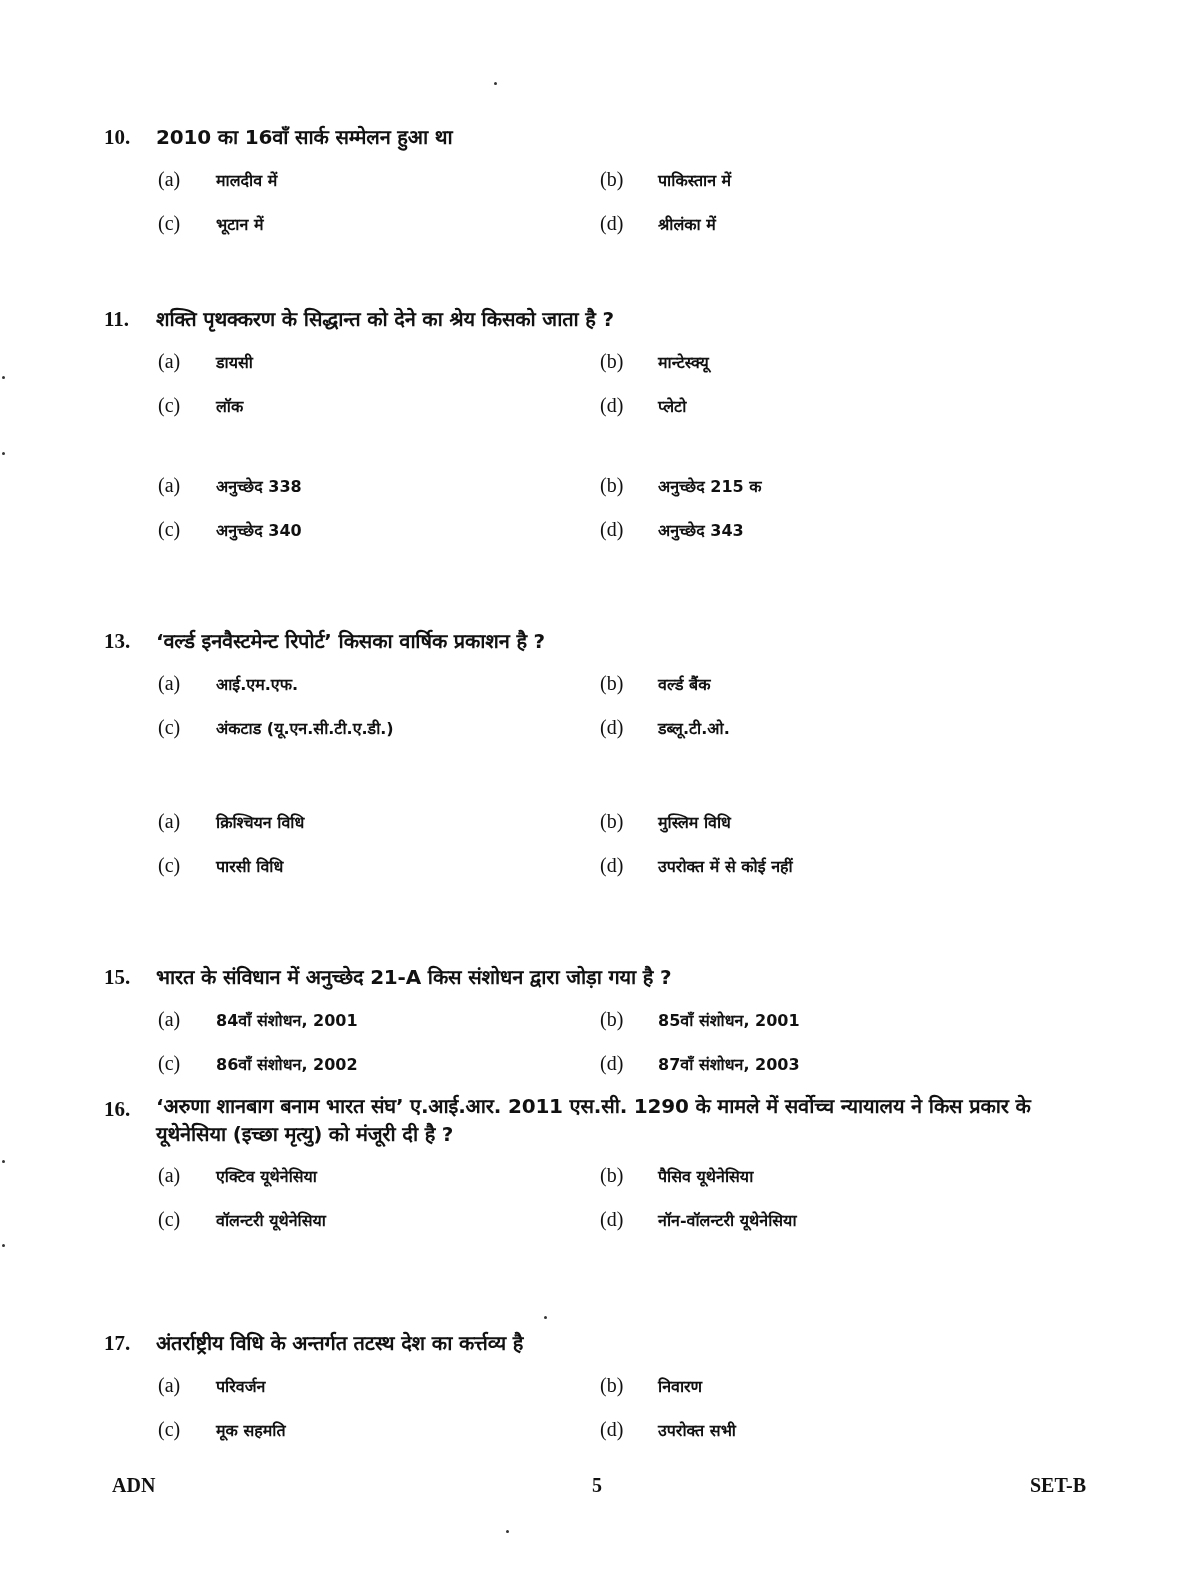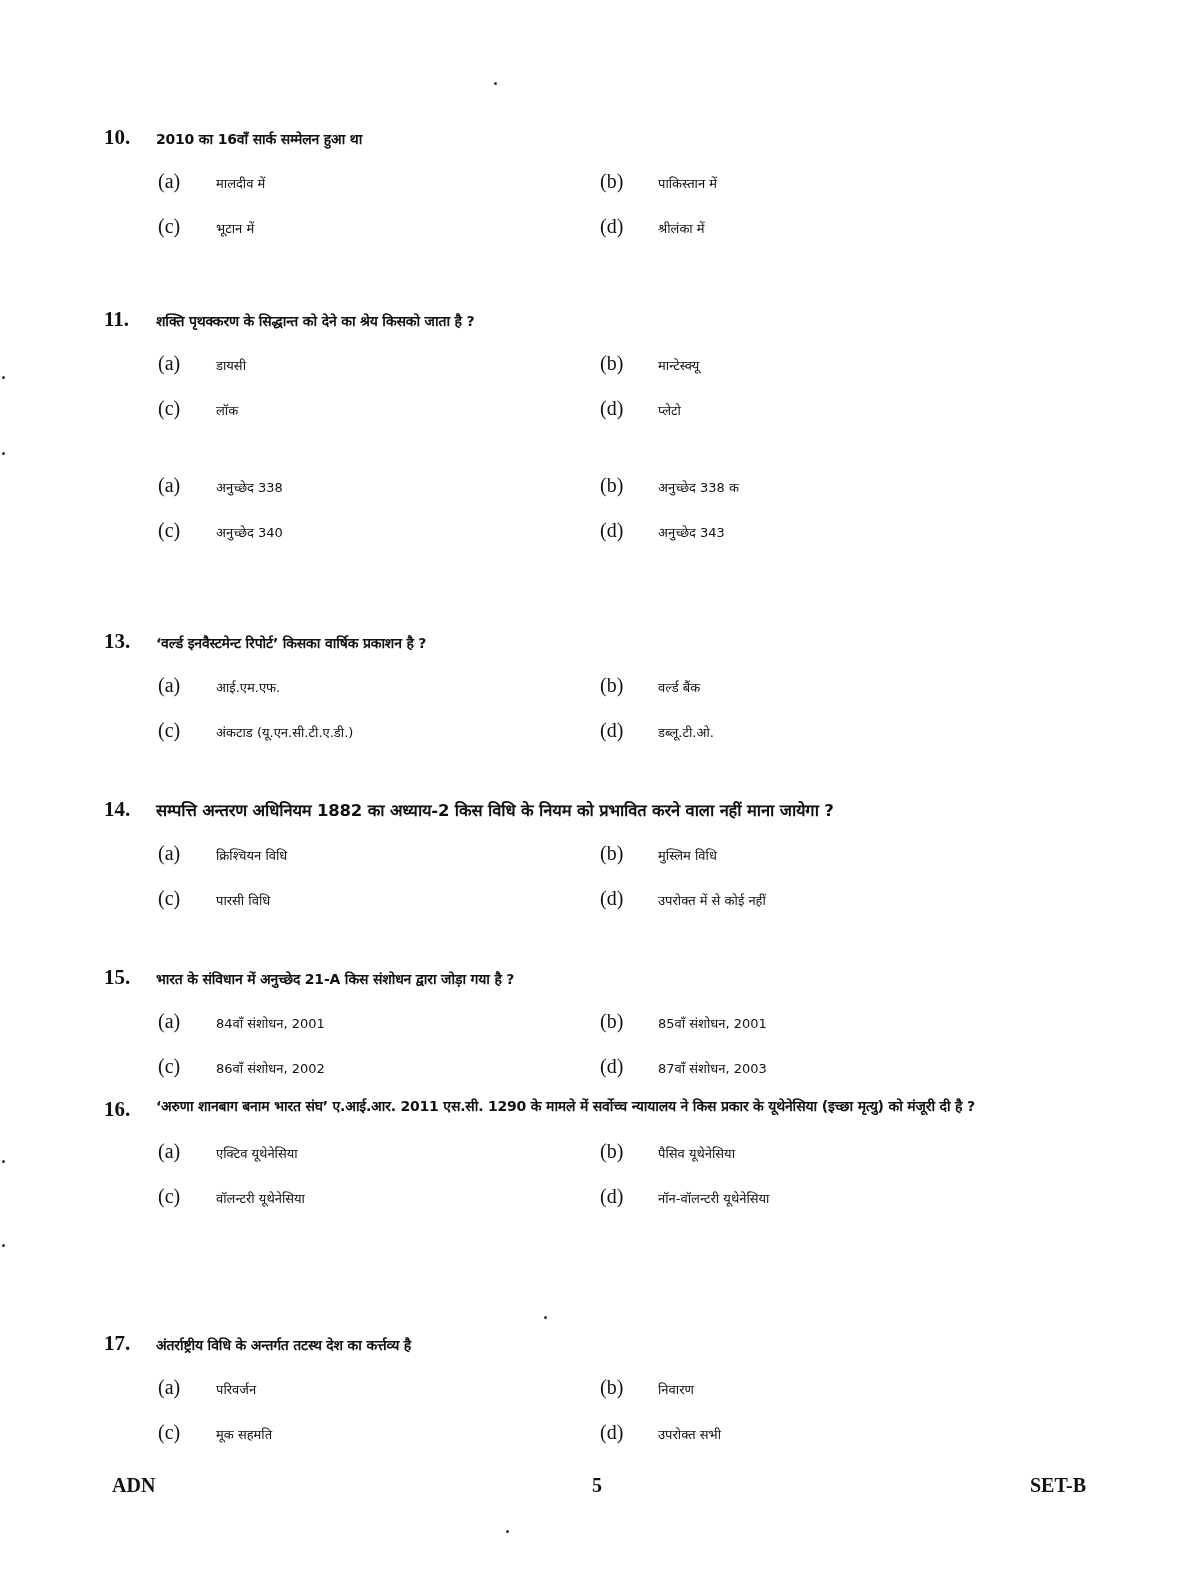--- a/index.html
+++ b/index.html
@@ -40,7 +40,7 @@
     .q-text {
       font-weight: bold;
       font-family: "DejaVu Sans", sans-serif;
-      font-size: 14px;
+      font-size: 20px;
       letter-spacing: -0.2px;
       flex: 1;
     }

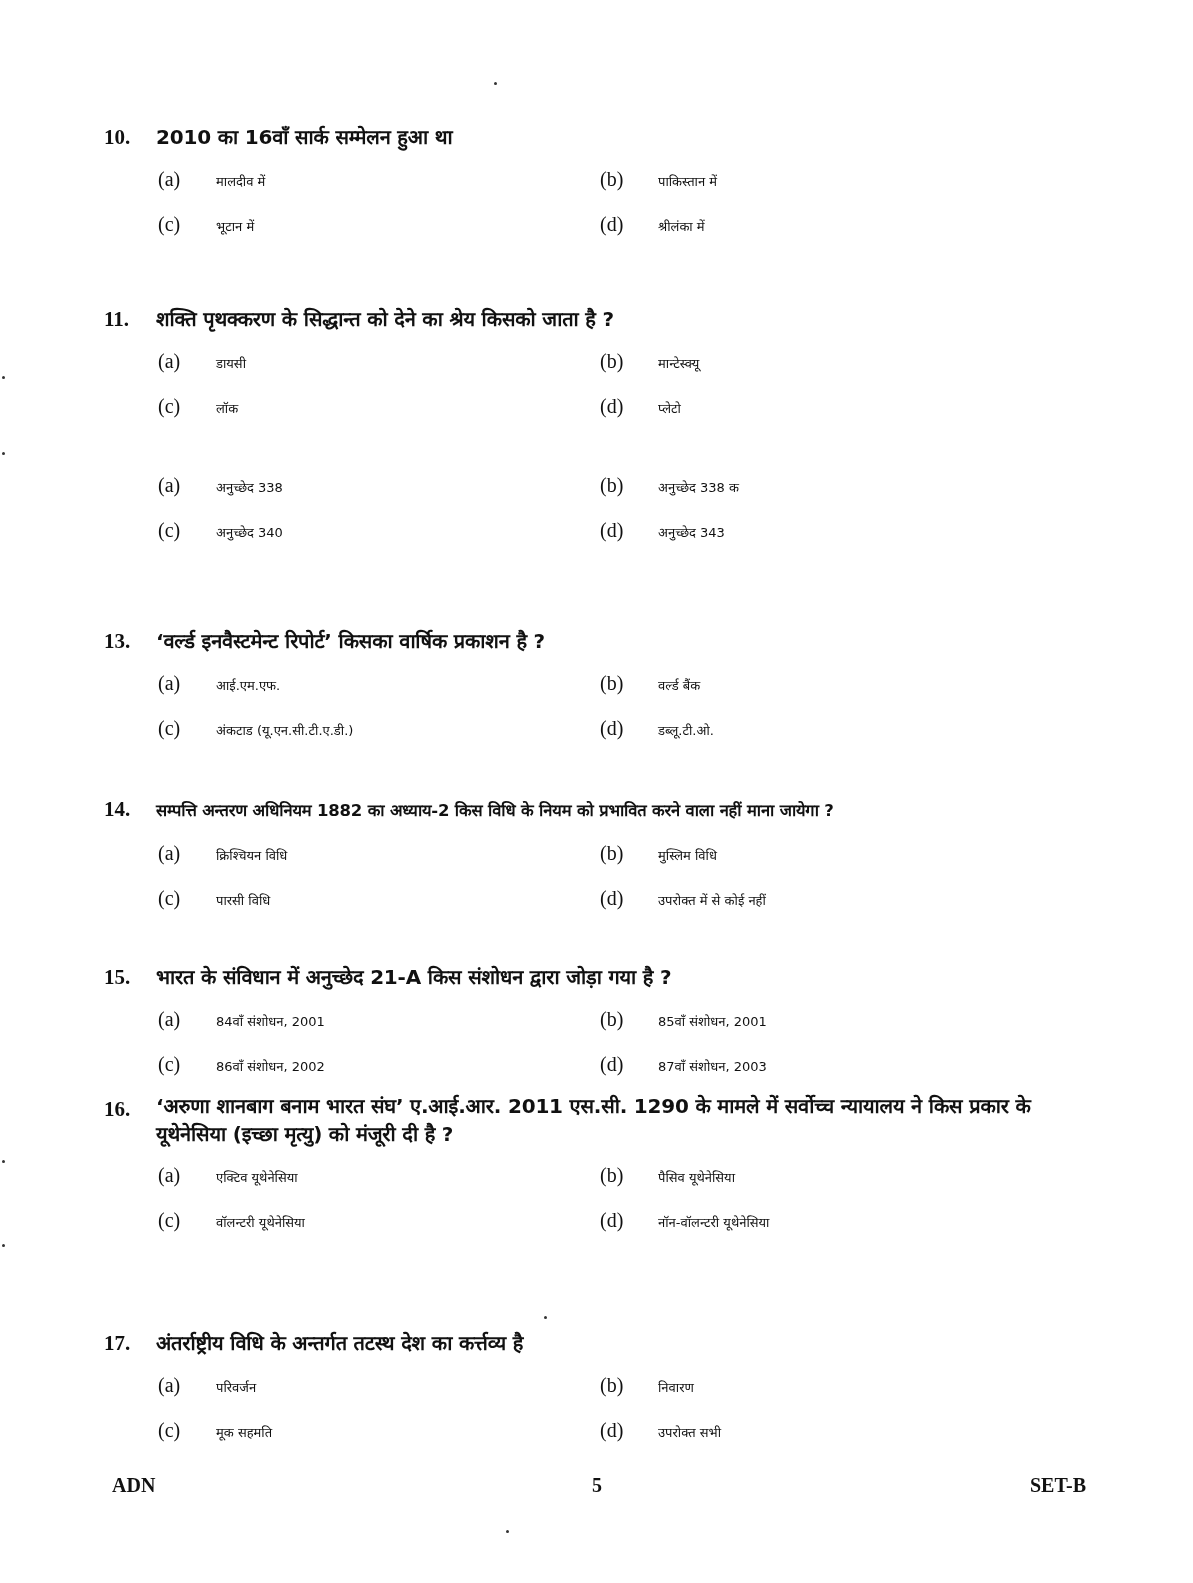--- a/index.html
+++ b/index.html
@@ -67,9 +67,9 @@
       font-size: 20px;
     }
     .opt-text {
-      font-weight: normal;
+      font-weight: bold;
       font-family: "DejaVu Sans", sans-serif;
-      font-size: 13px;
+      font-size: 16px;
     }
     .footer {
       position: absolute;

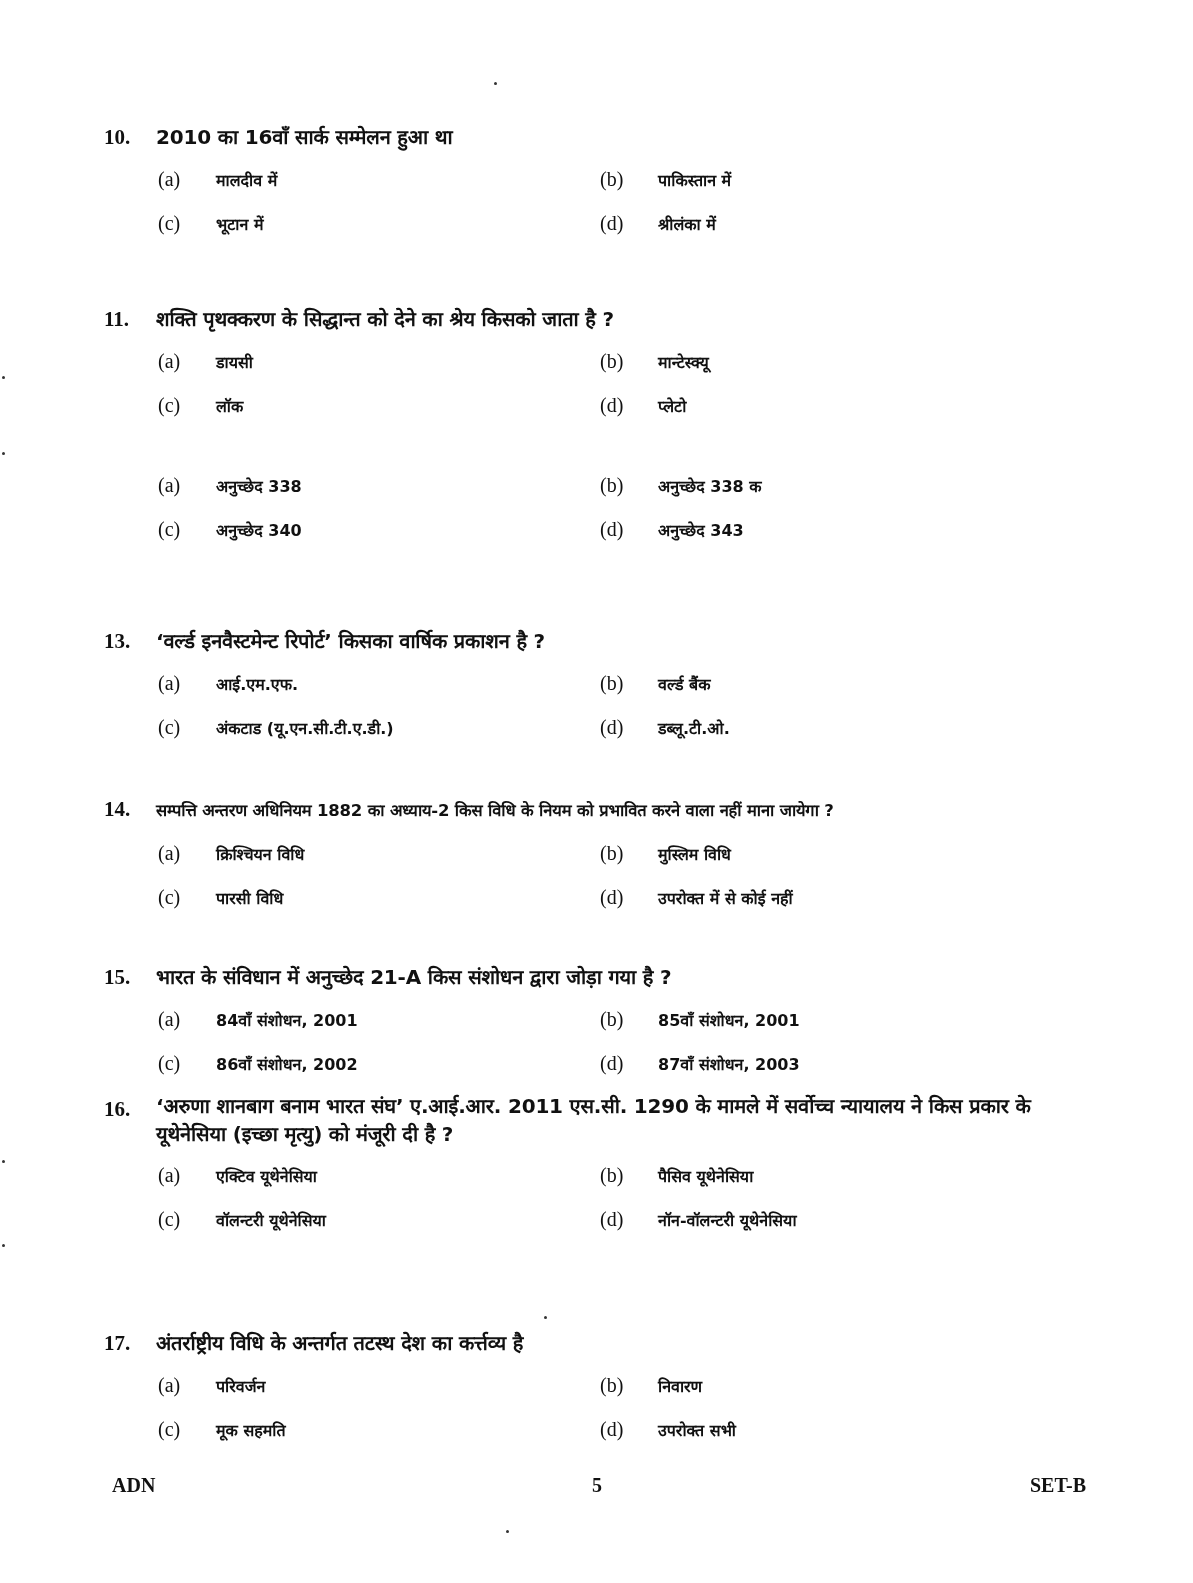--- a/index.html
+++ b/index.html
@@ -153,7 +153,7 @@
         </div>
       <div class="option">
           <span class="opt-label">(b)</span>
-          <span class="opt-text">अनुच्छेद 338 क</span>
+          <span class="opt-text">अनुच्छेद 215 क</span>
         </div>
       <div class="option">
           <span class="opt-label">(c)</span>

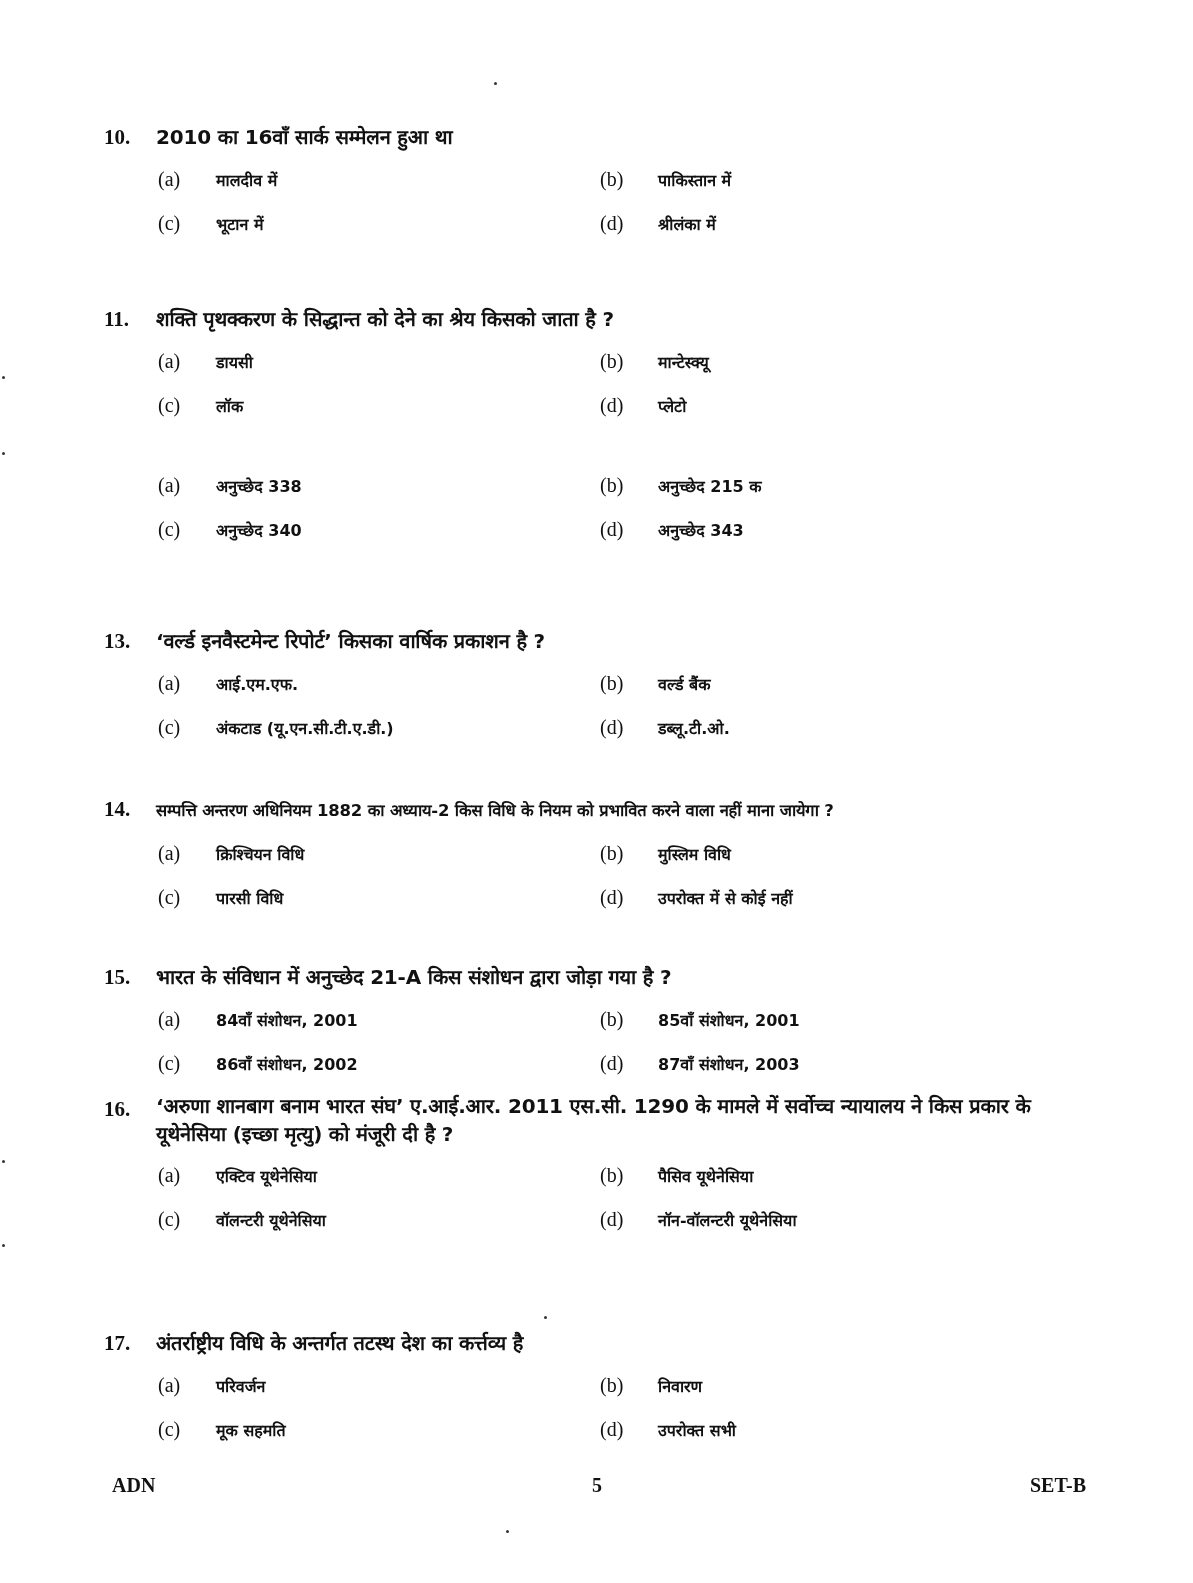--- a/index.html
+++ b/index.html
@@ -192,10 +192,6 @@
   </div>
 
   <div class="question" style="top:794px;">
-    <div class="q-line">
-      <span class="q-num">14.</span>
-      <span class="q-text" style="font-size:16.5px;">सम्पत्ति अन्तरण अधिनियम 1882 का अध्याय-2 किस विधि के नियम को प्रभावित करने वाला नहीं माना जायेगा ?</span>
-    </div>
     <div class="options">
       <div class="option">
           <span class="opt-label">(a)</span>

